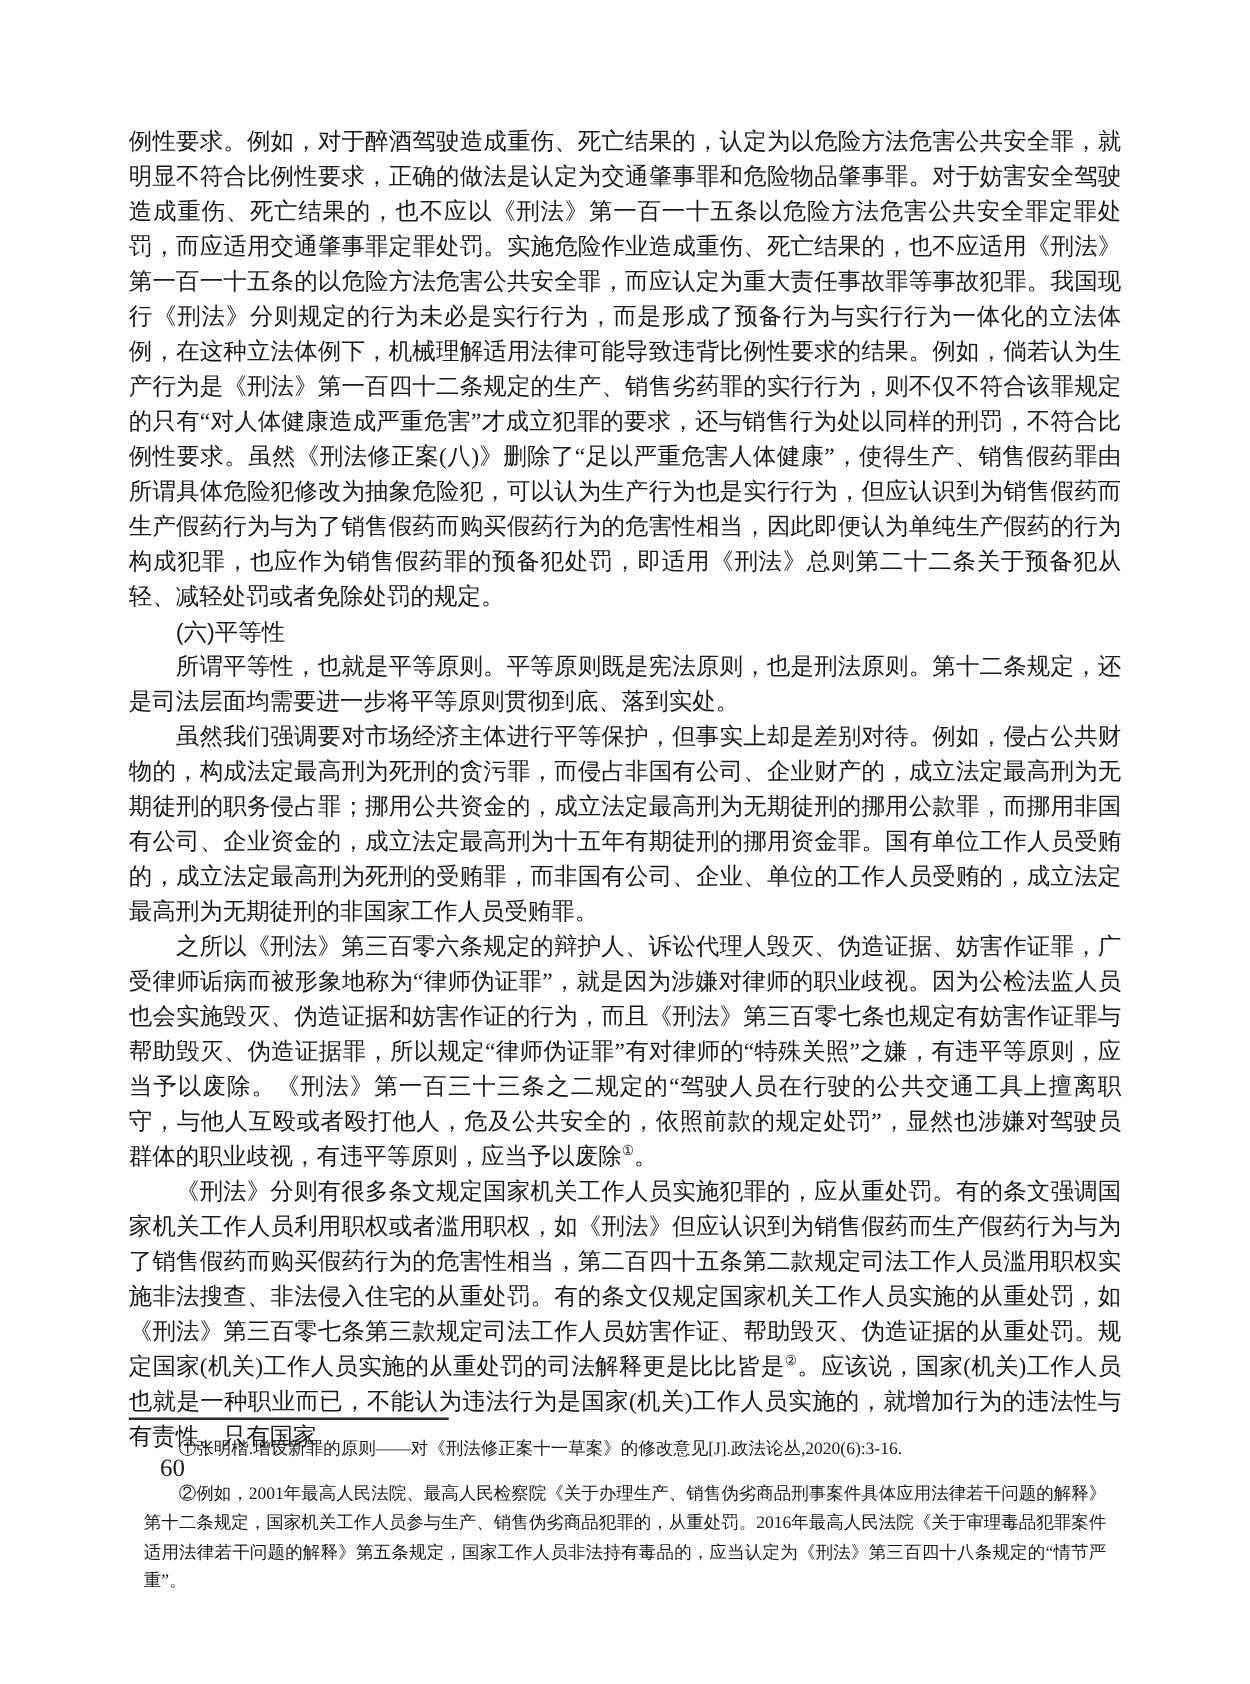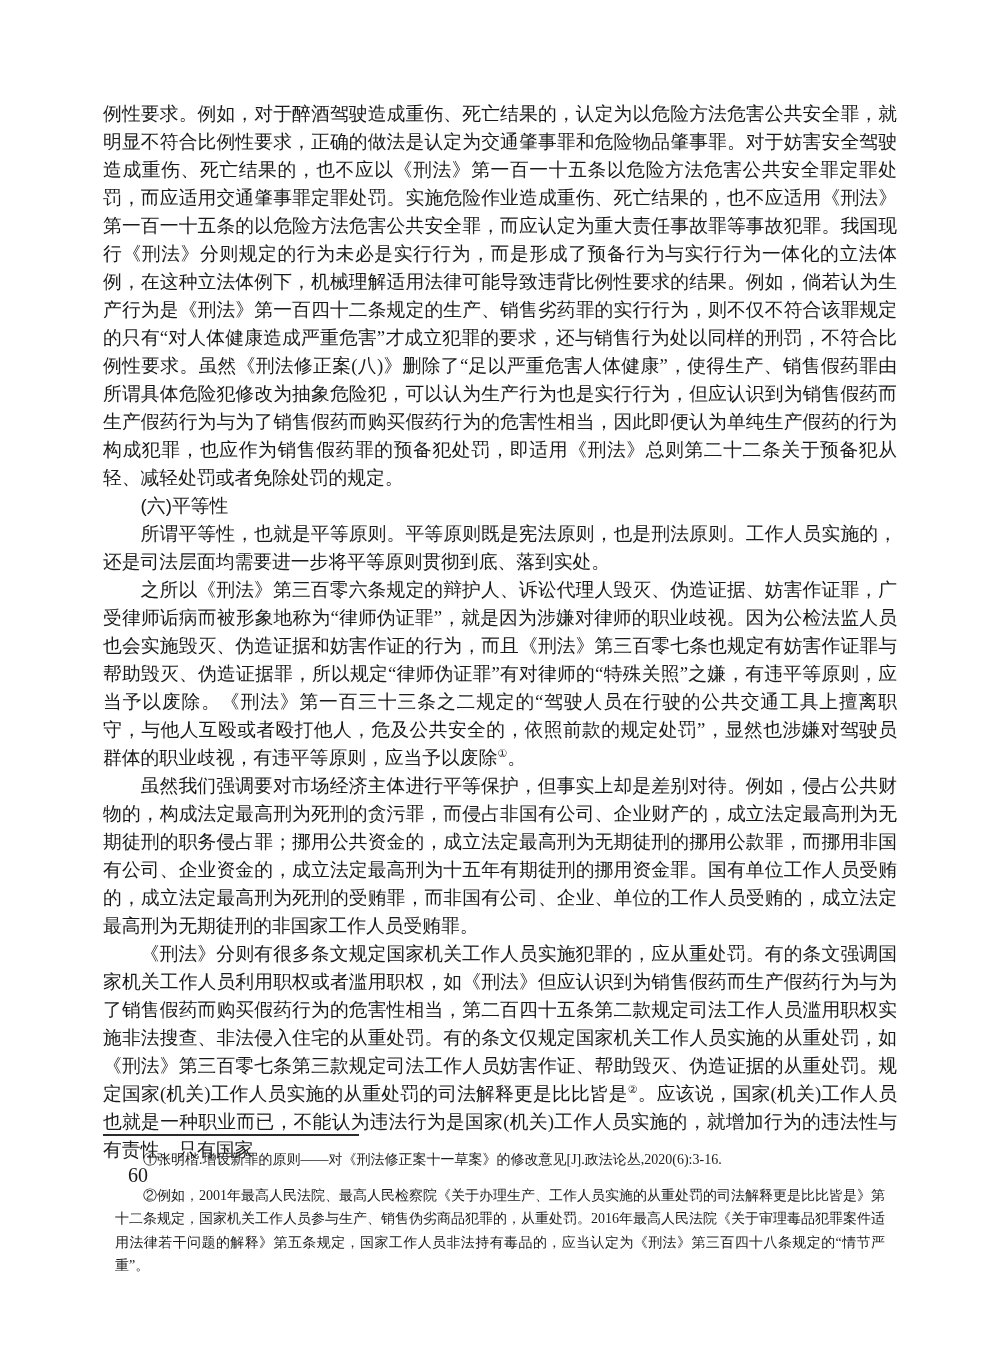--- a/index.html
+++ b/index.html
@@ -88,7 +88,7 @@
 
     <h2 class="section-heading">(六)平等性</h2>
 
-    <p class="body-par">所谓平等性，也就是平等原则。平等原则既是宪法原则，也是刑法原则。工作人员实施的，还是司法层面均需要进一步将平等原则贯彻到底、落到实处。</p>
+    <p class="body-par">所谓平等性，也就是平等原则。平等原则既是宪法原则，也是刑法原则。第十二条规定，还是司法层面均需要进一步将平等原则贯彻到底、落到实处。</p>
 
     <p class="body-par"><span>之所以《刑法》第三百零六条规定的辩护人、诉讼代理人毁灭、伪造证据、妨害作证罪，广受律师诟病而被形象地称为“律师伪证罪”，就是因为涉嫌对律师的职业歧视。因为公检法监人员也会实施毁灭、伪造证据和妨害作证的行为，而且《刑法》第三百零七条也规定有妨害作证罪与帮助毁灭、伪造证据罪，所以规定“律师伪证罪”有对律师的“特殊关照”之嫌，有违平等原则，应当予以废除。《刑法》第一百三十三条之二规定的“驾驶人员在行驶的公共交通工具上擅离职守，与他人互殴或者殴打他人，危及公共安全的，依照前款的规定处罚”，显然也涉嫌对驾驶员群体的职业歧视，有违平等原则，应当予以废除</span><sup class="fn-ref">①</sup><span>。</span></p>
 

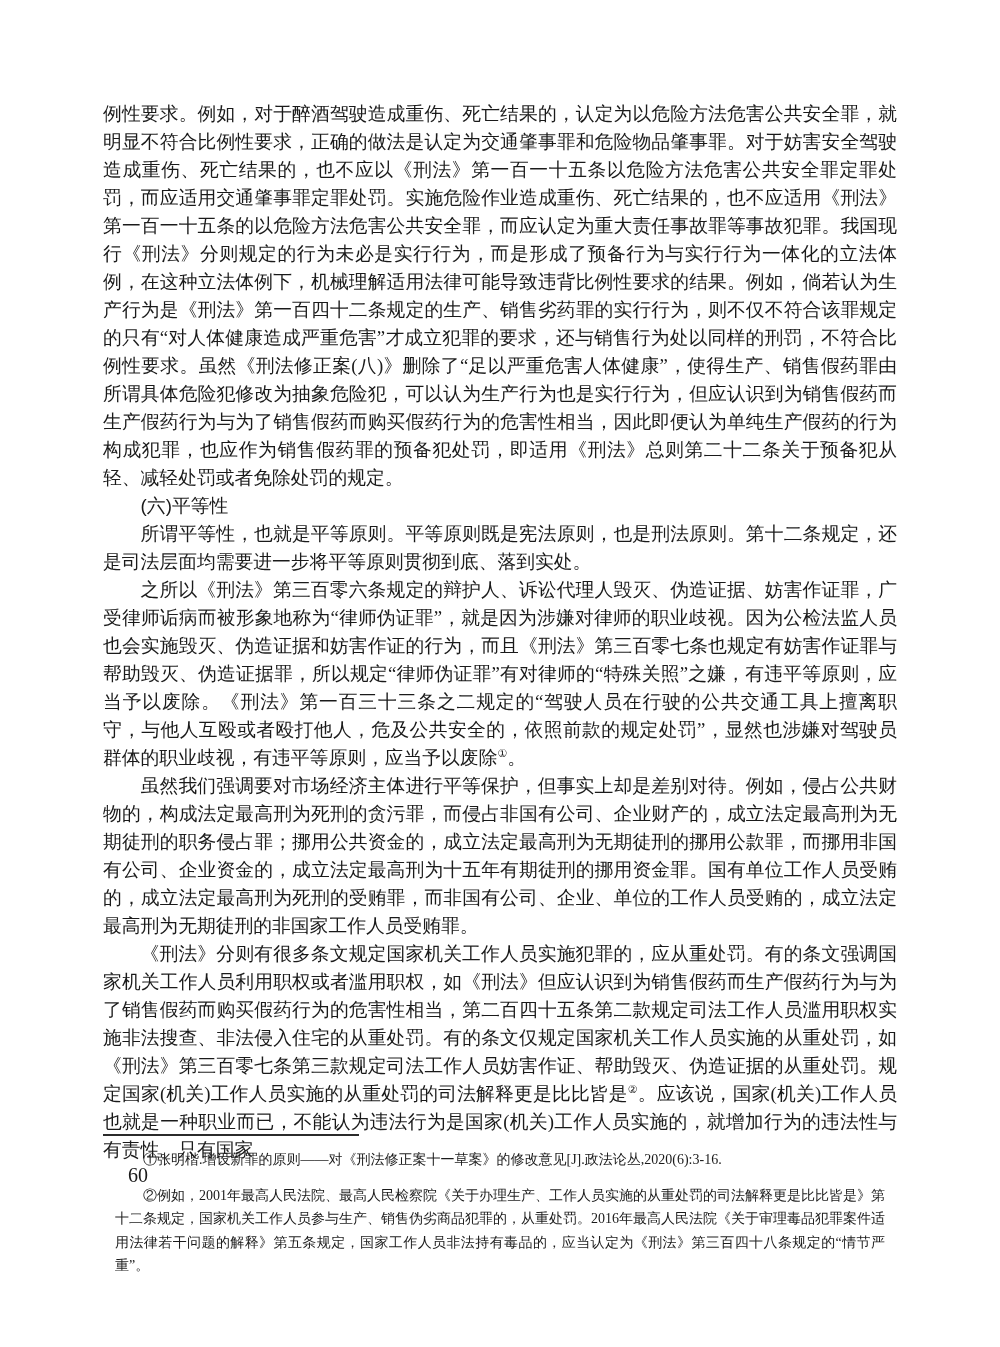--- a/index.html
+++ b/index.html
@@ -90,9 +90,9 @@
 
     <p class="body-par">所谓平等性，也就是平等原则。平等原则既是宪法原则，也是刑法原则。第十二条规定，还是司法层面均需要进一步将平等原则贯彻到底、落到实处。</p>
 
+    <p class="body-par">虽然我们强调要对市场经济主体进行平等保护，但事实上却是差别对待。例如，侵占公共财物的，构成法定最高刑为死刑的贪污罪，而侵占非国有公司、企业财产的，成立法定最高刑为无期徒刑的职务侵占罪；挪用公共资金的，成立法定最高刑为无期徒刑的挪用公款罪，而挪用非国有公司、企业资金的，成立法定最高刑为十五年有期徒刑的挪用资金罪。国有单位工作人员受贿的，成立法定最高刑为死刑的受贿罪，而非国有公司、企业、单位的工作人员受贿的，成立法定最高刑为无期徒刑的非国家工作人员受贿罪。</p>
+
     <p class="body-par"><span>之所以《刑法》第三百零六条规定的辩护人、诉讼代理人毁灭、伪造证据、妨害作证罪，广受律师诟病而被形象地称为“律师伪证罪”，就是因为涉嫌对律师的职业歧视。因为公检法监人员也会实施毁灭、伪造证据和妨害作证的行为，而且《刑法》第三百零七条也规定有妨害作证罪与帮助毁灭、伪造证据罪，所以规定“律师伪证罪”有对律师的“特殊关照”之嫌，有违平等原则，应当予以废除。《刑法》第一百三十三条之二规定的“驾驶人员在行驶的公共交通工具上擅离职守，与他人互殴或者殴打他人，危及公共安全的，依照前款的规定处罚”，显然也涉嫌对驾驶员群体的职业歧视，有违平等原则，应当予以废除</span><sup class="fn-ref">①</sup><span>。</span></p>
-
-    <p class="body-par">虽然我们强调要对市场经济主体进行平等保护，但事实上却是差别对待。例如，侵占公共财物的，构成法定最高刑为死刑的贪污罪，而侵占非国有公司、企业财产的，成立法定最高刑为无期徒刑的职务侵占罪；挪用公共资金的，成立法定最高刑为无期徒刑的挪用公款罪，而挪用非国有公司、企业资金的，成立法定最高刑为十五年有期徒刑的挪用资金罪。国有单位工作人员受贿的，成立法定最高刑为死刑的受贿罪，而非国有公司、企业、单位的工作人员受贿的，成立法定最高刑为无期徒刑的非国家工作人员受贿罪。</p>
 
     <p class="body-par"><span>《刑法》分则有很多条文规定国家机关工作人员实施犯罪的，应从重处罚。有的条文强调国家机关工作人员利用职权或者滥用职权，如《刑法》但应认识到为销售假药而生产假药行为与为了销售假药而购买假药行为的危害性相当，第二百四十五条第二款规定司法工作人员滥用职权实施非法搜查、非法侵入住宅的从重处罚。有的条文仅规定国家机关工作人员实施的从重处罚，如《刑法》第三百零七条第三款规定司法工作人员妨害作证、帮助毁灭、伪造证据的从重处罚。规定国家(机关)工作人员实施的从重处罚的司法解释更是比比皆是</span><sup class="fn-ref">②</sup><span>。应该说，国家(机关)工作人员也就是一种职业而已，不能认为违法行为是国家(机关)工作人员实施的，就增加行为的违法性与有责性。只有国家</span></p>
 

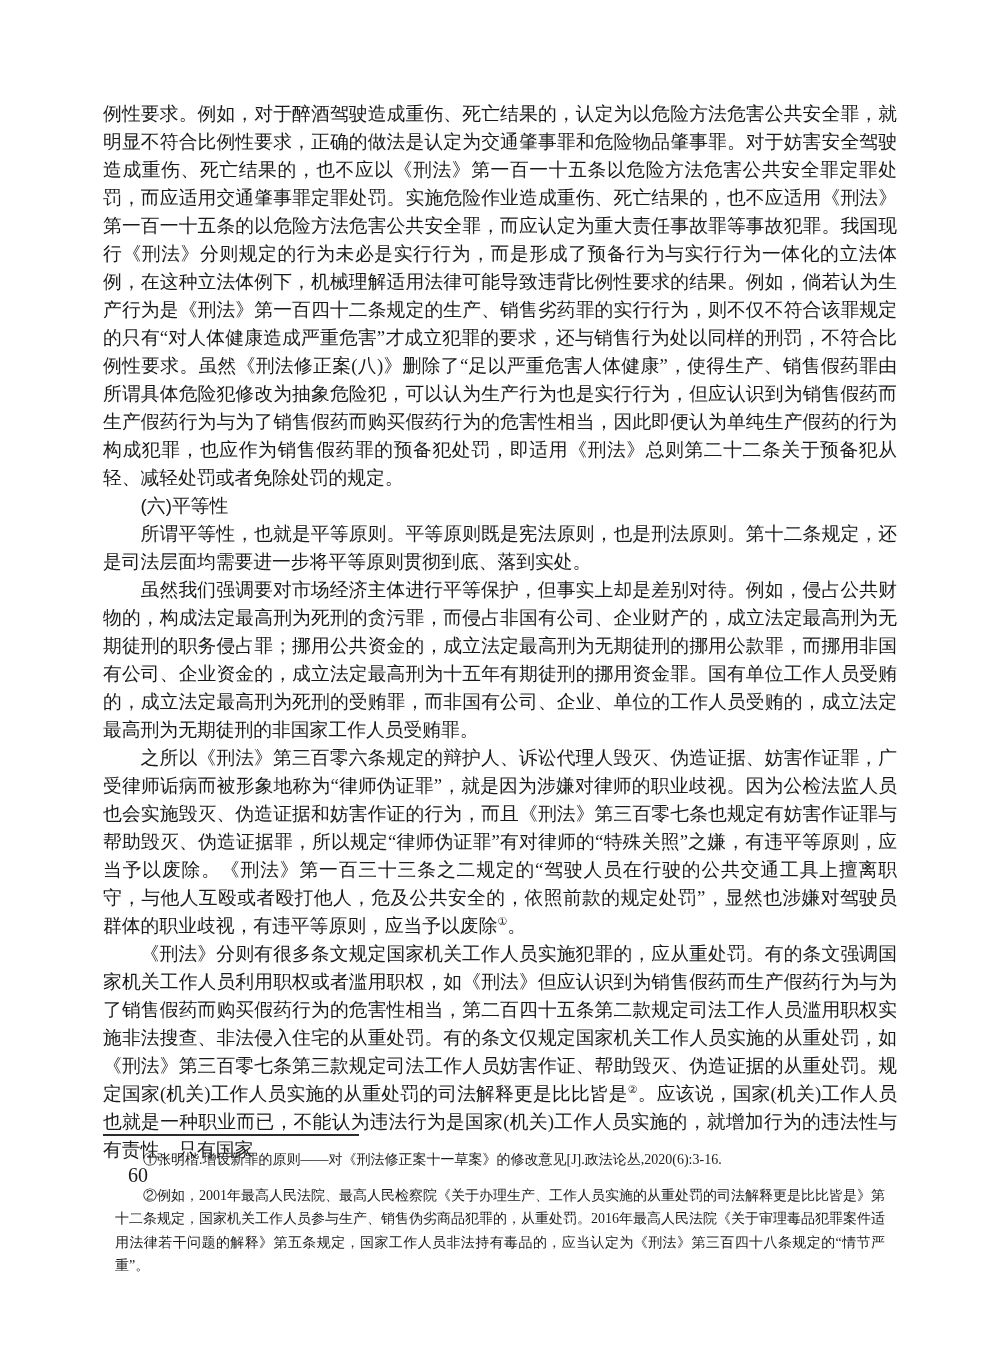--- a/index.html
+++ b/index.html
@@ -101,7 +101,7 @@
   <section class="footnotes">
     <div class="fn-rule"></div>
     <p class="footnote">①张明楷.增设新罪的原则——对《刑法修正案十一草案》的修改意见[J].政法论丛,2020(6):3-16.</p>
-    <p class="footnote">②例如，2001年最高人民法院、最高人民检察院《关于办理生产、工作人员实施的从重处罚的司法解释更是比比皆是》第十二条规定，国家机关工作人员参与生产、销售伪劣商品犯罪的，从重处罚。2016年最高人民法院《关于审理毒品犯罪案件适用法律若干问题的解释》第五条规定，国家工作人员非法持有毒品的，应当认定为《刑法》第三百四十八条规定的“情节严重”。</p>
+    <p class="footnote">②例如，2001年最高人民法院、最高人民检察院《关于办理生产、销售伪劣商品刑事案件具体应用法律若干问题的解释》第十二条规定，国家机关工作人员参与生产、销售伪劣商品犯罪的，从重处罚。2016年最高人民法院《关于审理毒品犯罪案件适用法律若干问题的解释》第五条规定，国家工作人员非法持有毒品的，应当认定为《刑法》第三百四十八条规定的“情节严重”。</p>
   </section>
 
   <div class="page-number">60</div>

